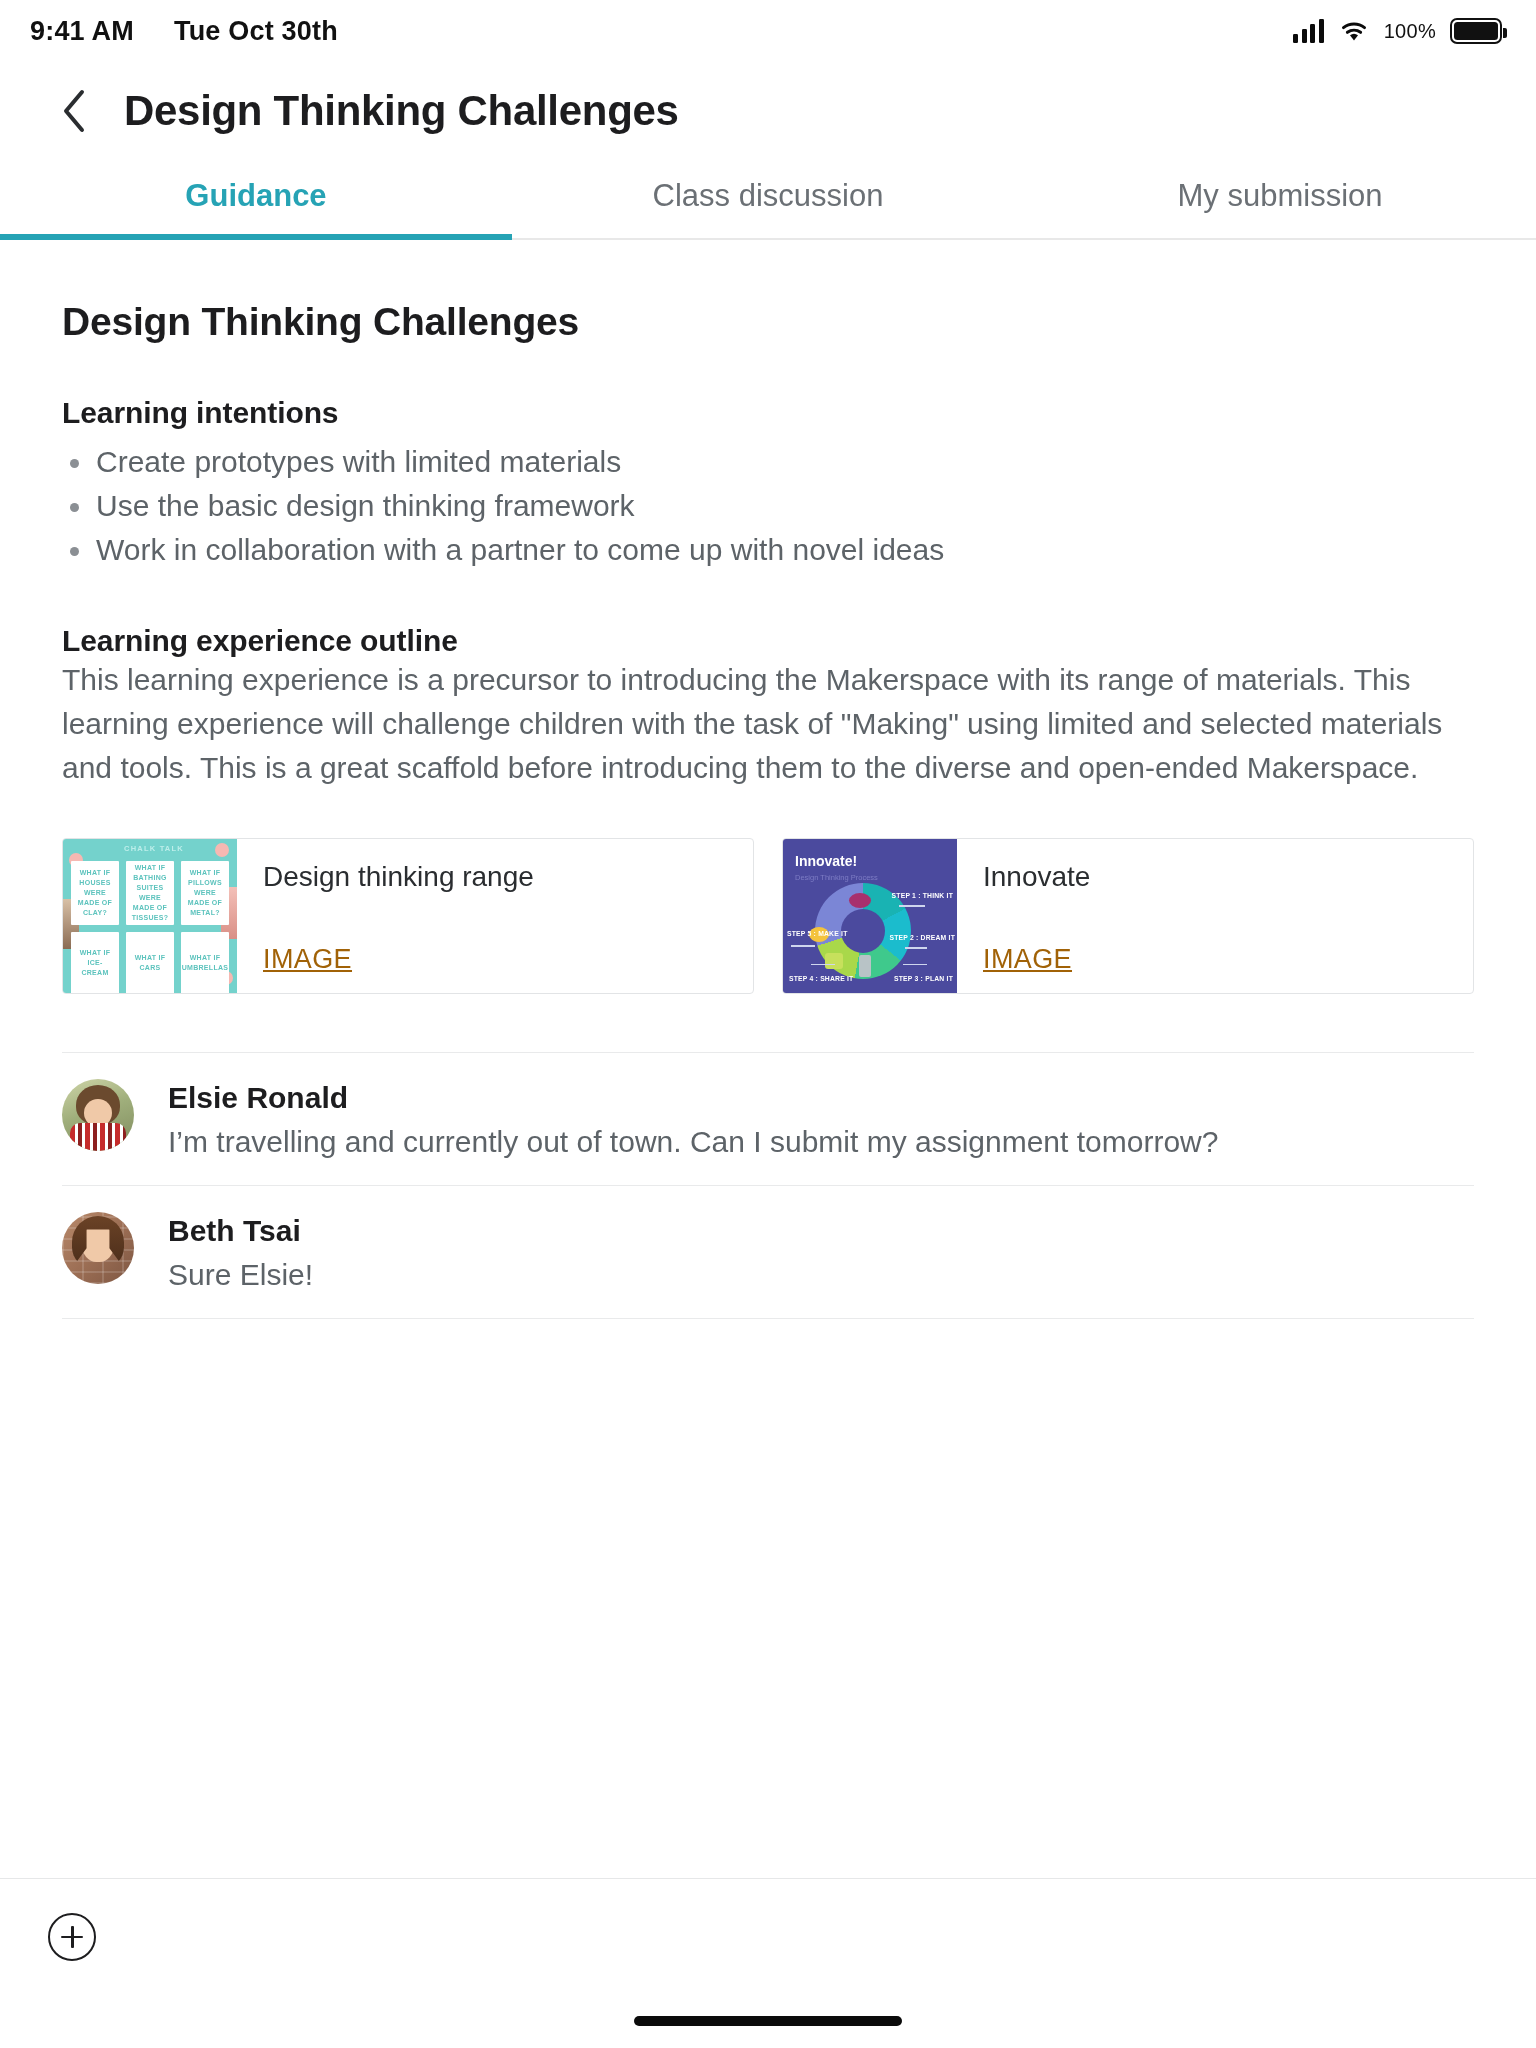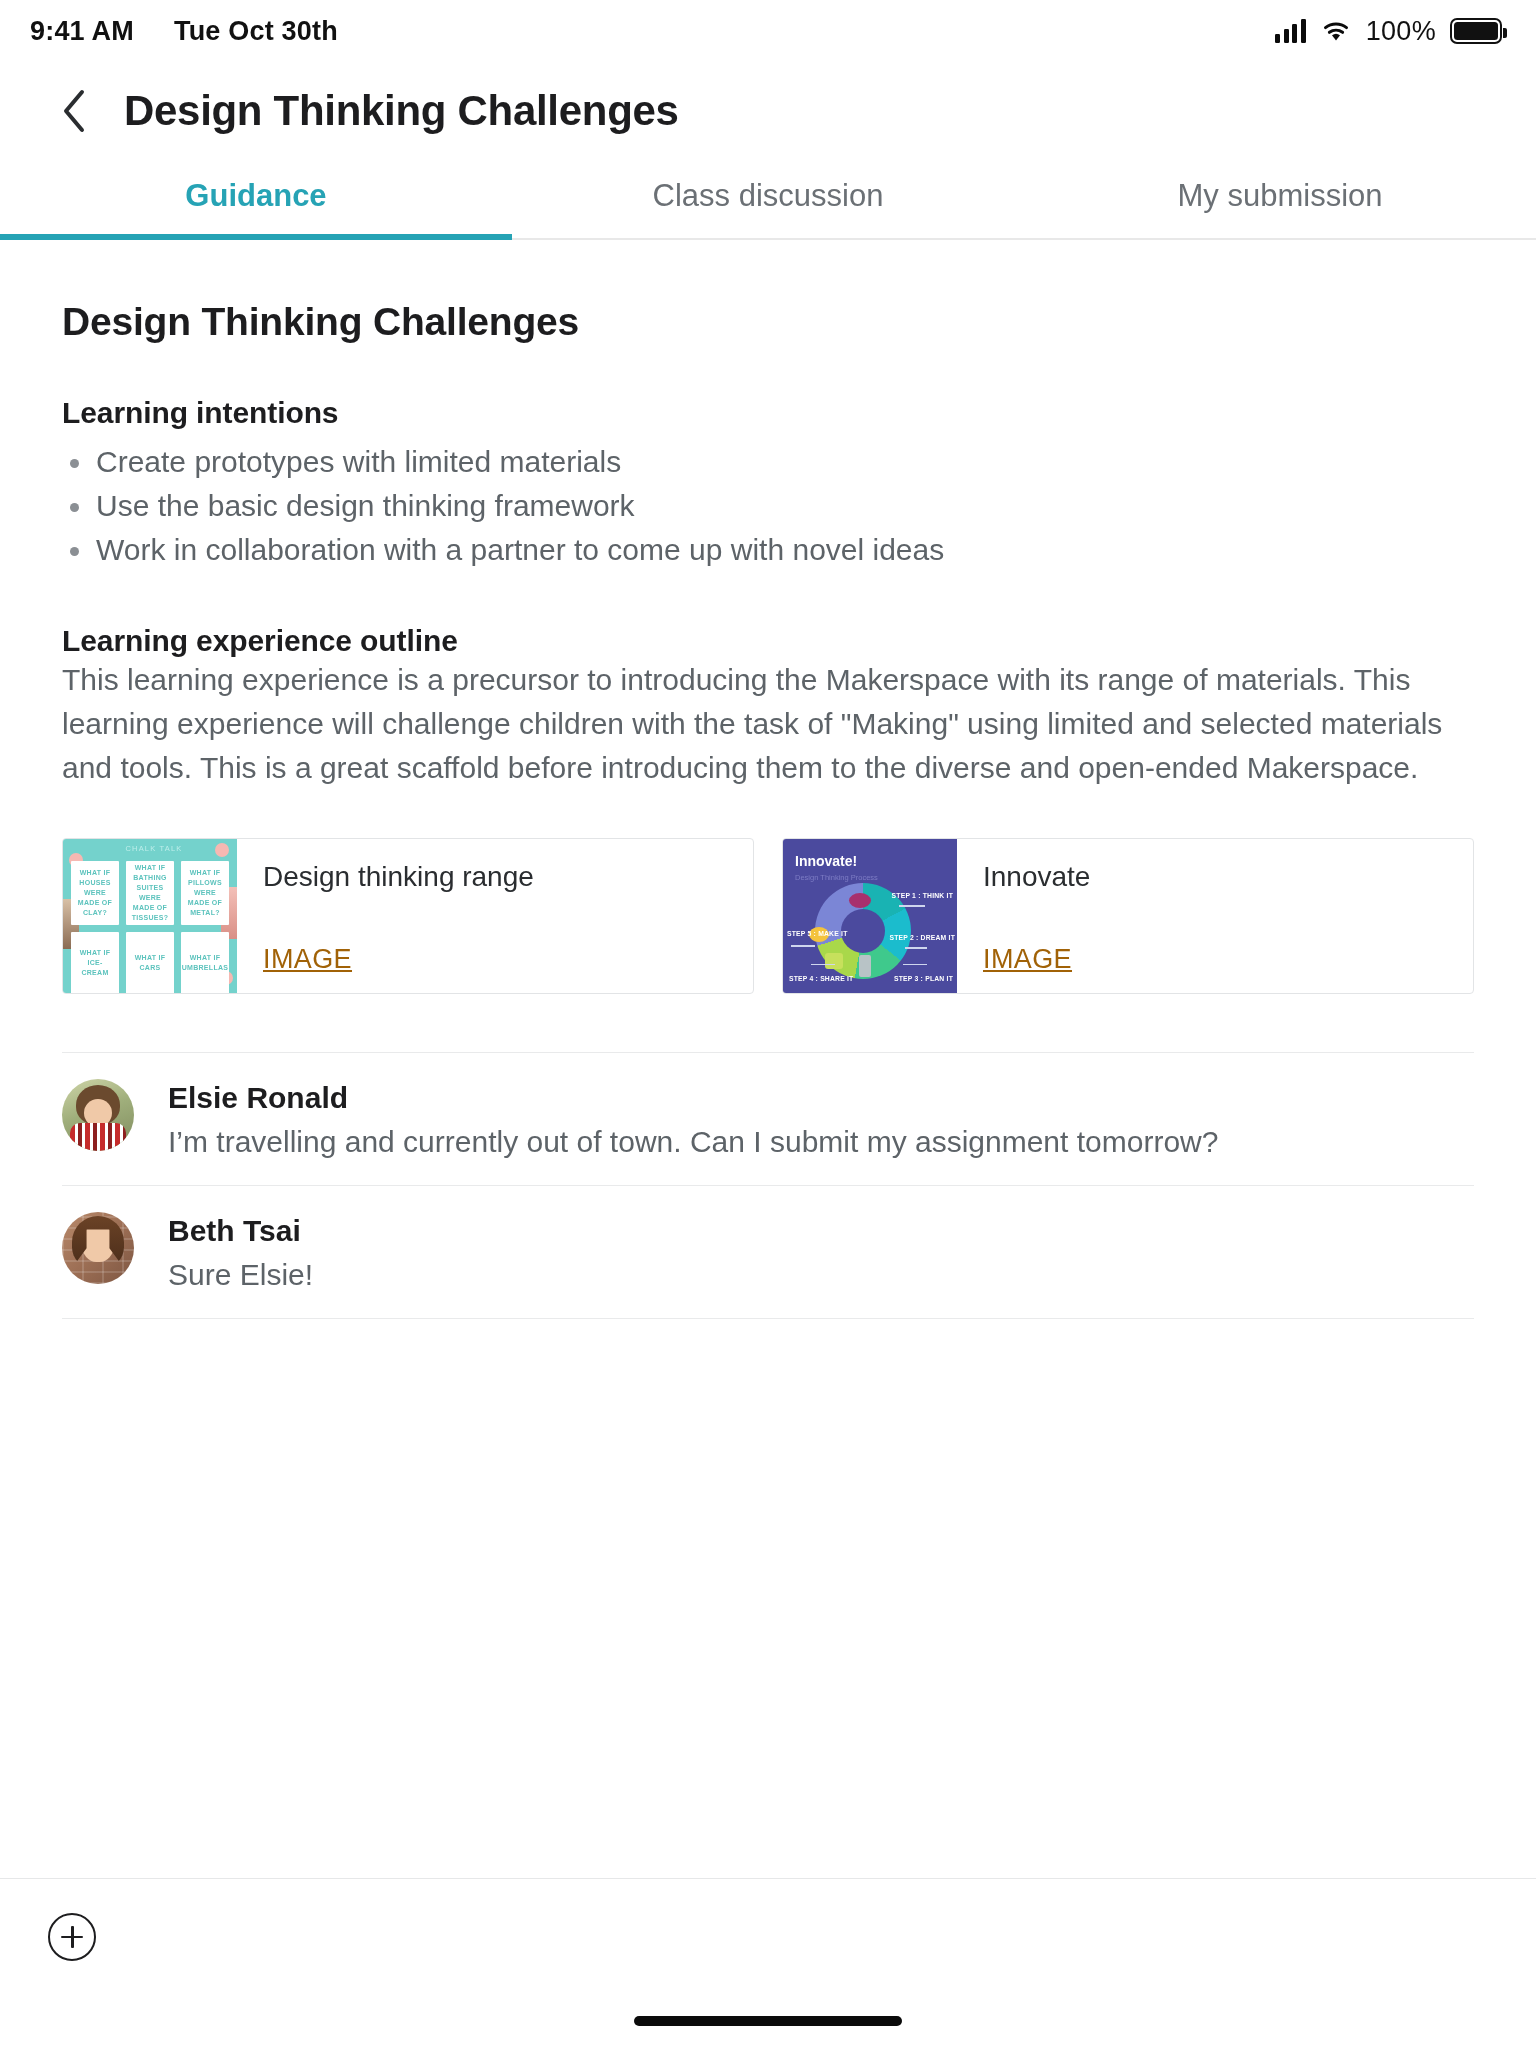--- a/index.html
+++ b/index.html
@@ -30,7 +30,7 @@
   .signal i:nth-child(4){ height:24px; }
   .wifi { width:32px; height:24px; position:relative; }
   .wifi svg { display:block; }
-  .batt-pct { font-size:27px; font-weight:500; letter-spacing:.3px; }
+  .batt-pct { font-size:20px; font-weight:500; letter-spacing:.3px; }
   .battery { position:relative; width:52px; height:26px; border:2.6px solid #111; border-radius:7px; }
   .battery::after { content:""; position:absolute; right:-7px; top:8px; width:4px; height:10px; background:#111; border-radius:0 2px 2px 0; }
   .battery span { position:absolute; left:2.4px; top:2.4px; bottom:2.4px; width:calc(100% - 4.8px); background:#111; border-radius:3.5px; display:block; }

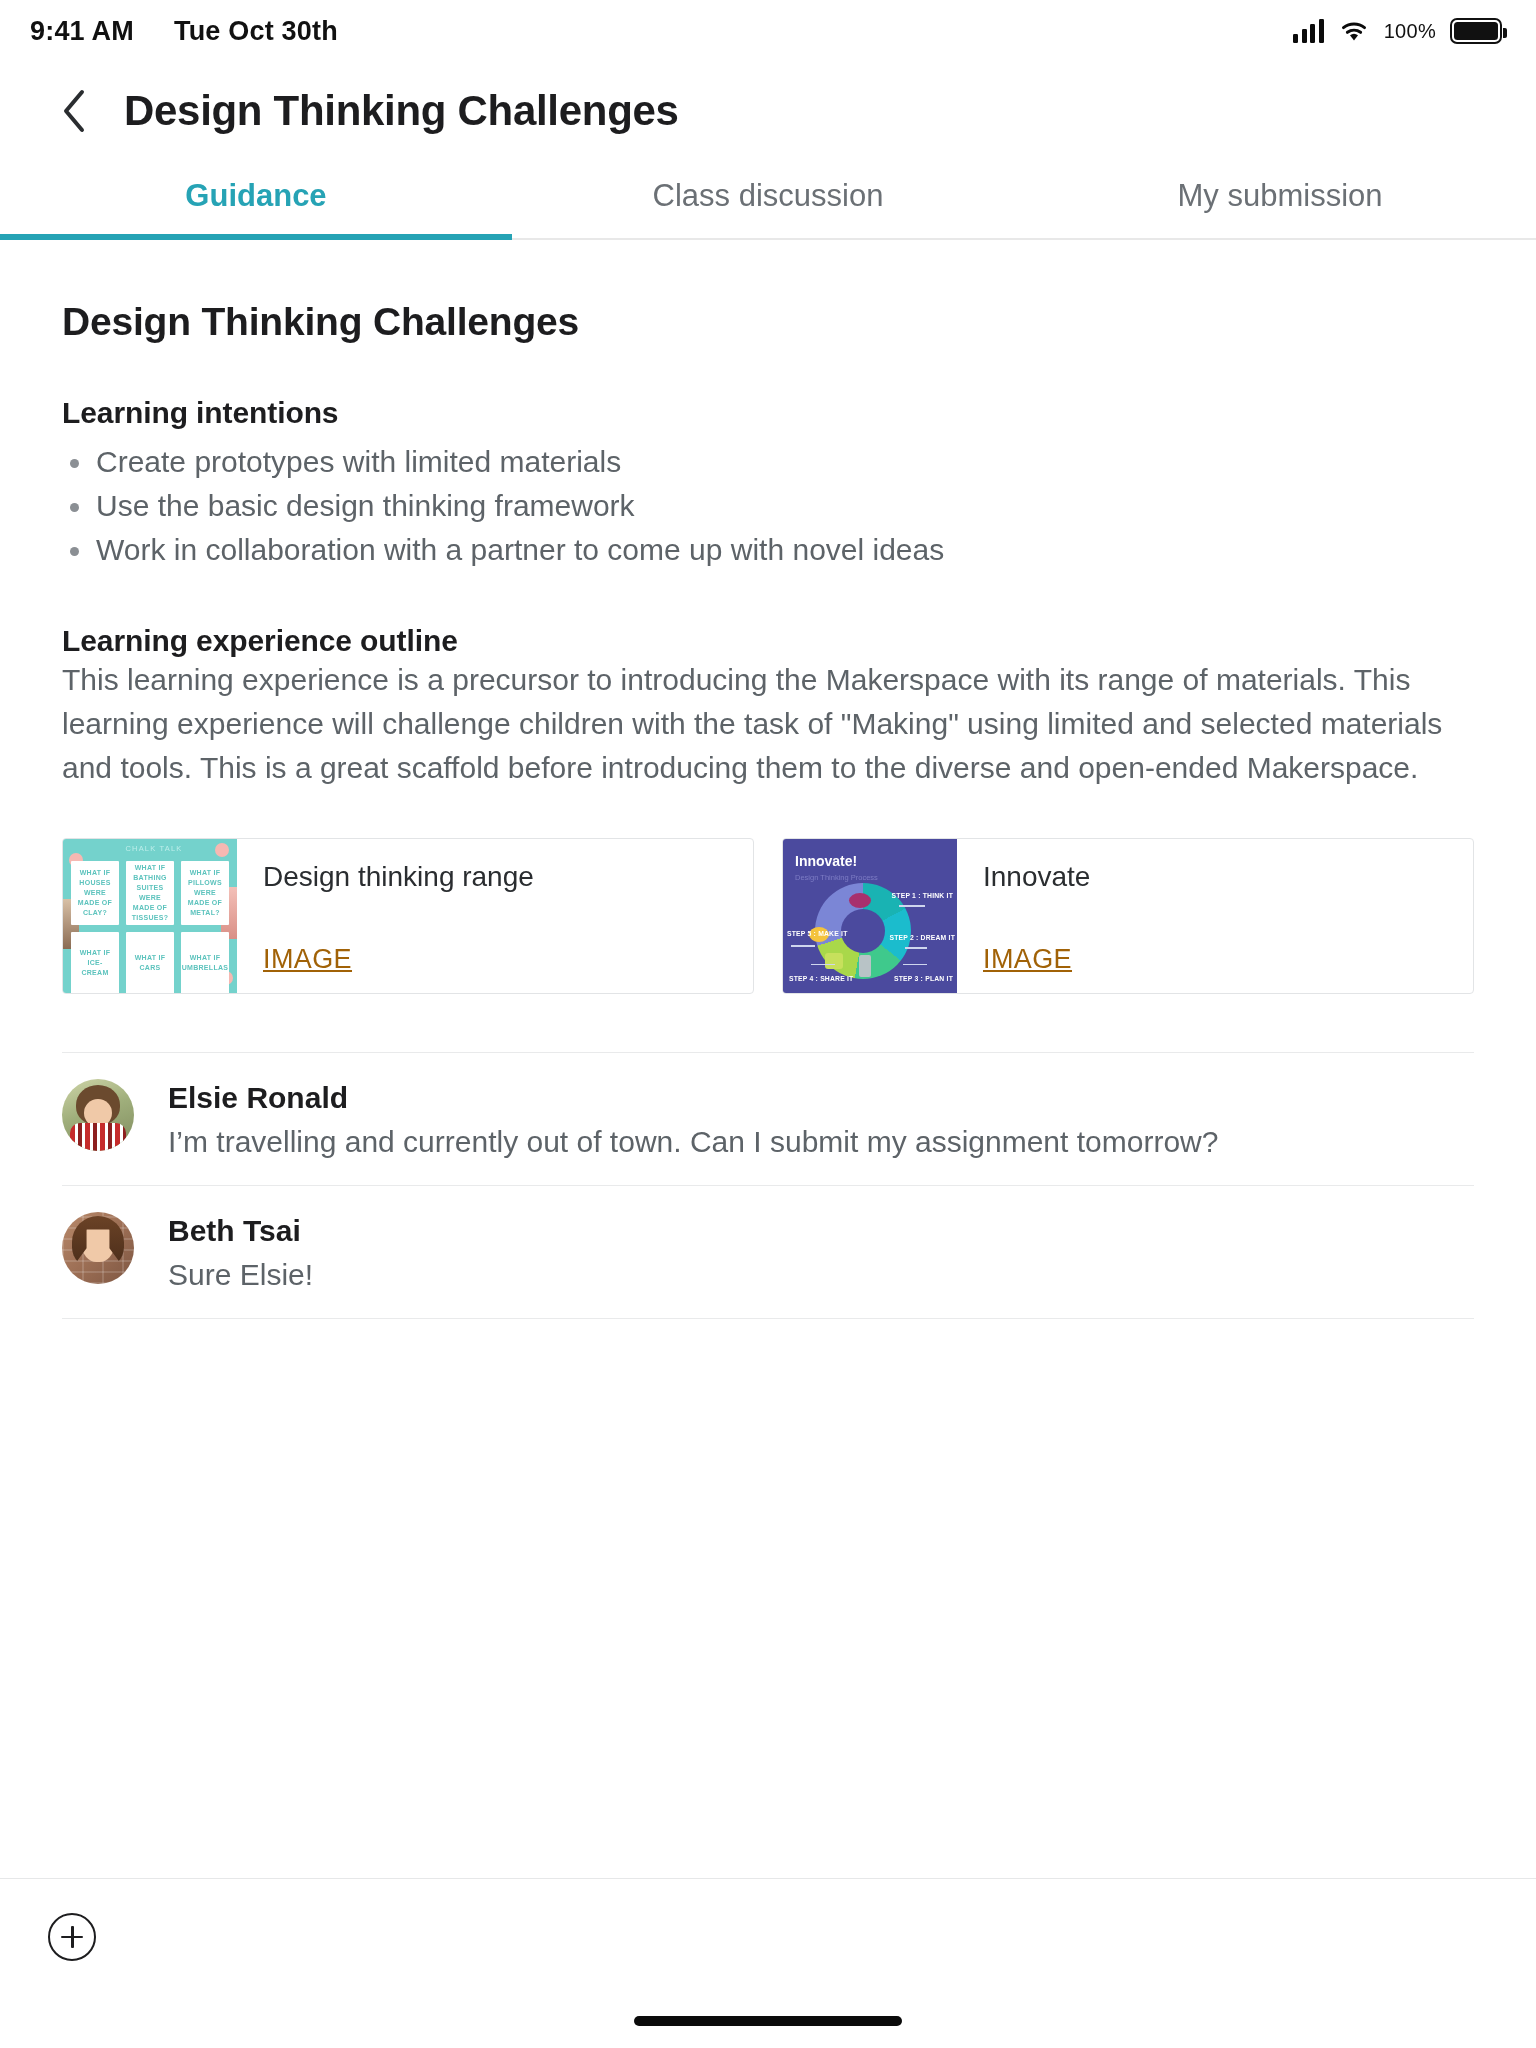--- a/index.html
+++ b/index.html
@@ -93,7 +93,7 @@
 
   
   .t1 { background:#74d2cc; }
-  .t1 .tt-head { position:absolute; top:5px; left:8px; right:0; text-align:center; font-size:7.5px; color:#bdeeea; letter-spacing:1.2px; font-weight:400; }
+  .t1 .tt-head { position:absolute; top:5px; left:8px; right:0; text-align:center; font-size:7.5px; color:#bdeeea; letter-spacing:1.2px; font-weight:700; }
   .t1 .grid { position:absolute; top:22px; left:8px; right:8px; bottom:-2px; display:grid; grid-template-columns:repeat(3,1fr); grid-template-rows:1fr 1fr; gap:7px; }
   .t1 .note { background:#fff; border-radius:1px; display:flex; align-items:center; justify-content:center; text-align:center;
               font-size:7px; line-height:10px; color:#5cc3bd; font-weight:700; letter-spacing:.3px; padding:3px; overflow:hidden; }

